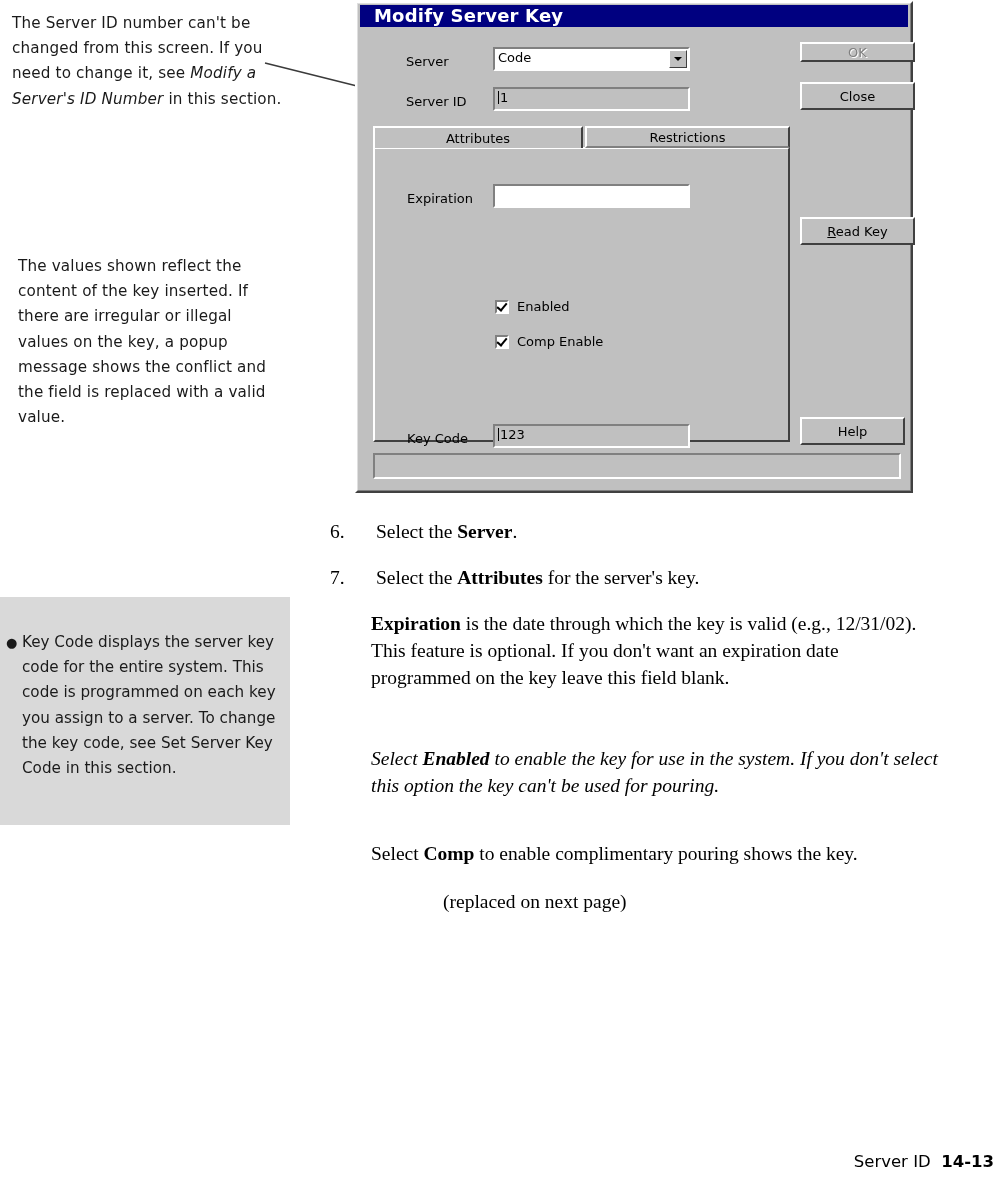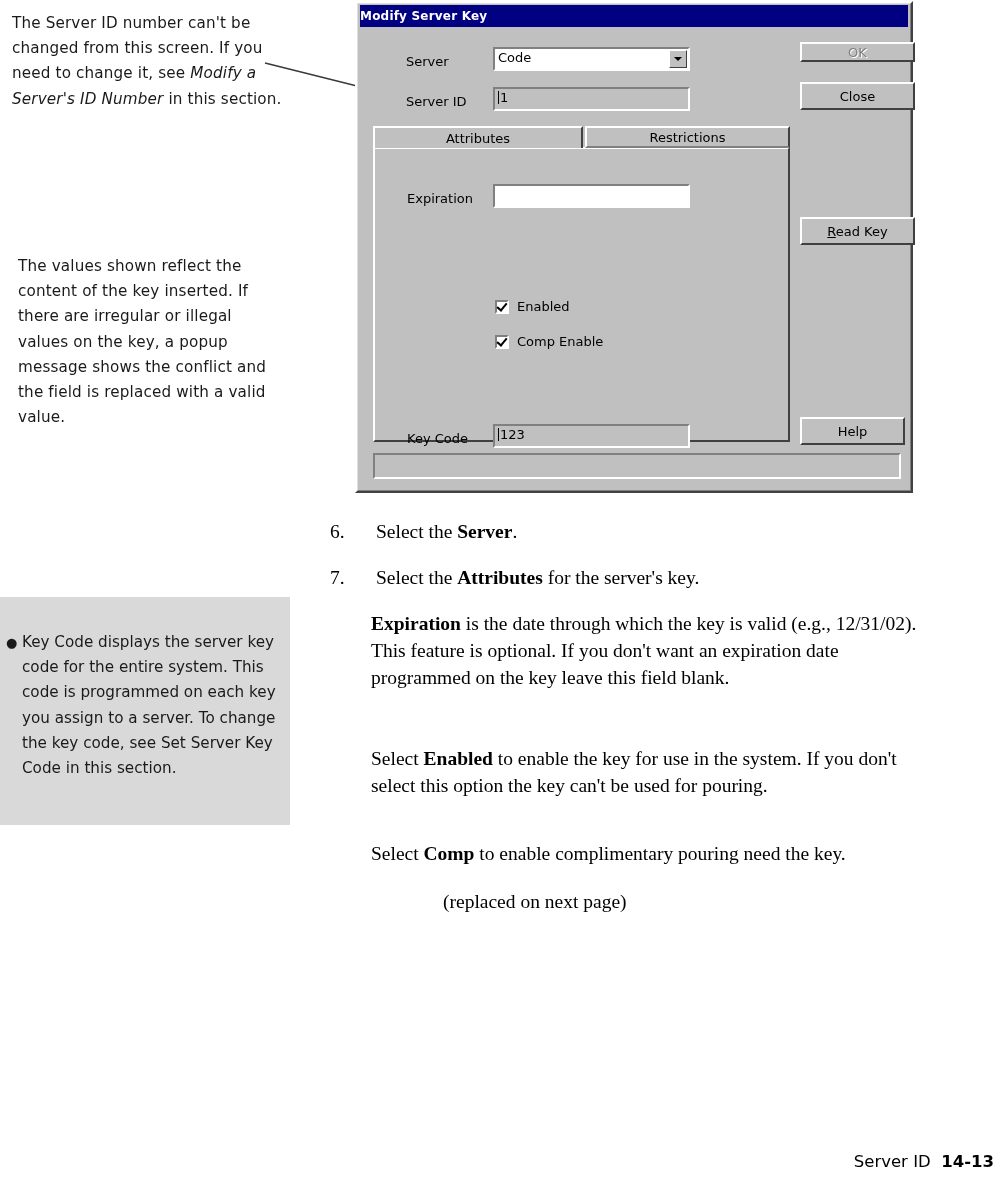--- a/index.html
+++ b/index.html
@@ -112,10 +112,10 @@
     height: 22px;
     background: #000080;
     color: #ffffff;
-    font-size: 12px;
+    font-size: 18px;
     font-weight: bold;
     line-height: 22px;
-    padding-left: 0;
+    padding-left: 14px;
     box-sizing: border-box;
     letter-spacing: 0.2px;
   }

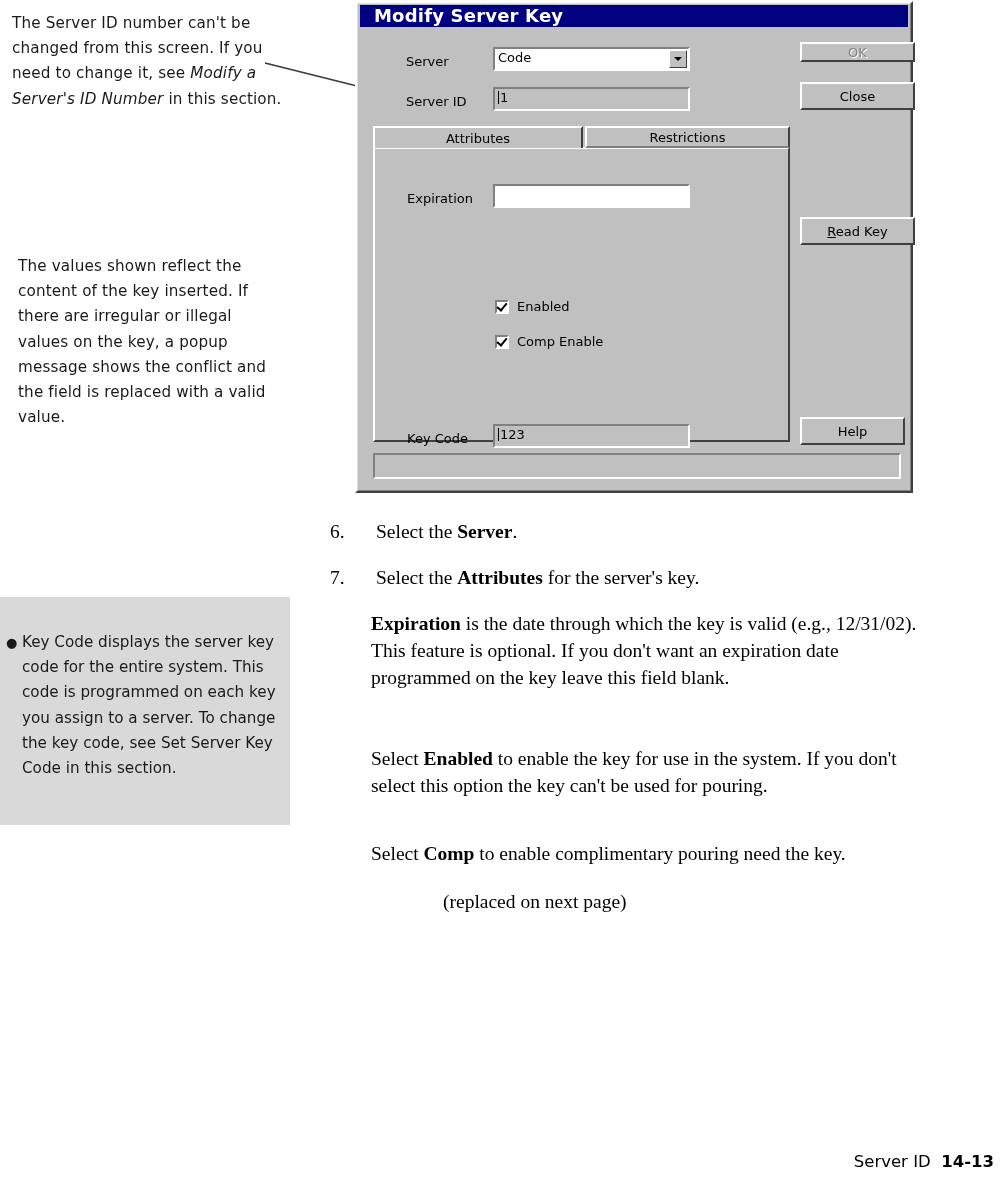--- a/index.html
+++ b/index.html
@@ -439,7 +439,7 @@
   <b>Expiration</b><span> is the date through which the key is valid (e.g., 12/31/02). This feature is optional. If you don't want an expiration date programmed on the key leave this field blank.</span>
 </div>
 
-<div class="body-block" style="left:371px; top:745px; width:570px;">
+<div class="body-block" style="left:371px; top:745px; width:570px;font-style:italic;">
   <span>Select </span><b>Enabled</b><span> to enable the key for use in the system. If you don't select this option the key can't be used for pouring.</span>
 </div>
 

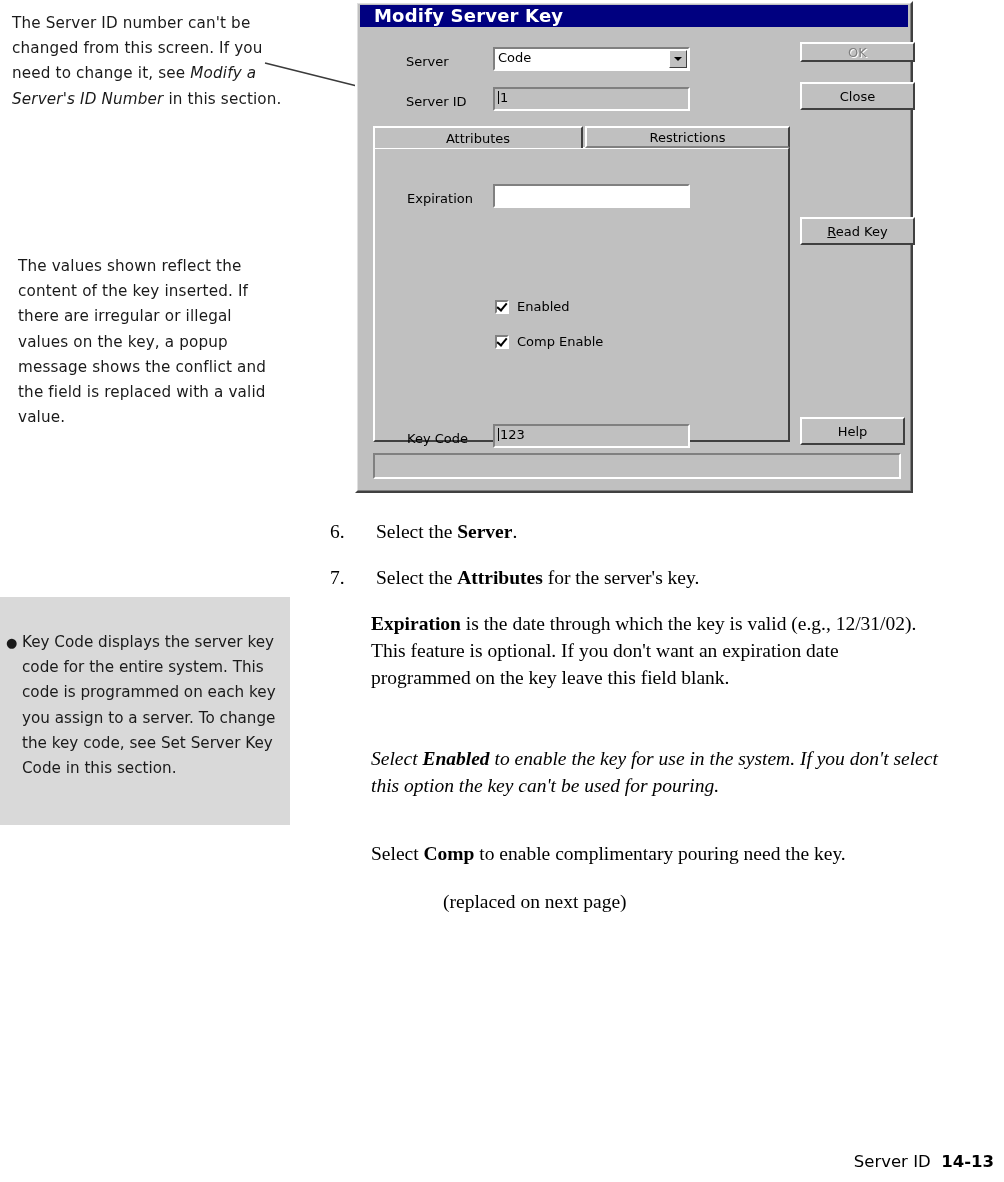--- a/index.html
+++ b/index.html
@@ -444,7 +444,7 @@
 </div>
 
 <div class="body-block" style="left:371px; top:840px; width:600px;">
-  <span>Select </span><b>Comp</b><span> to enable complimentary pouring need the key.</span>
+  <span>Select </span><b>Comp</b><span> to enable complimentary pouring shows the key.</span>
 </div>
 
 <div class="body-block" style="left:443px; top:888px; width:400px;">(replaced on next page)</div>

